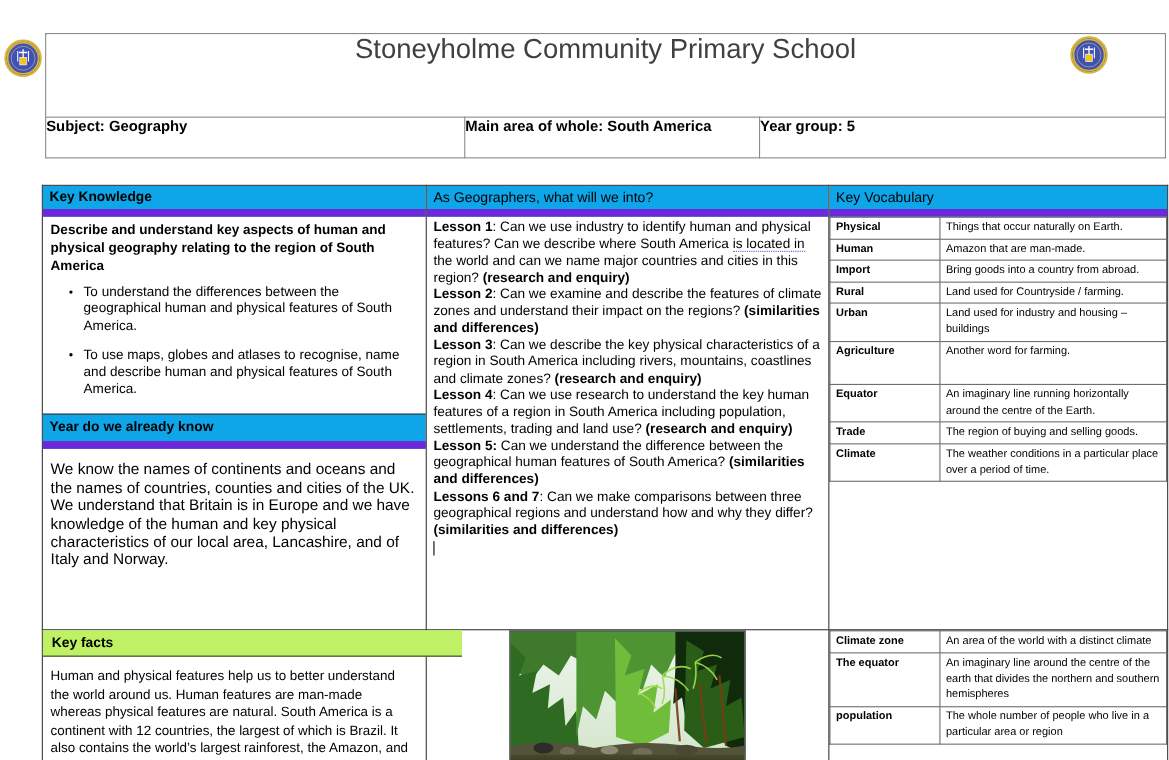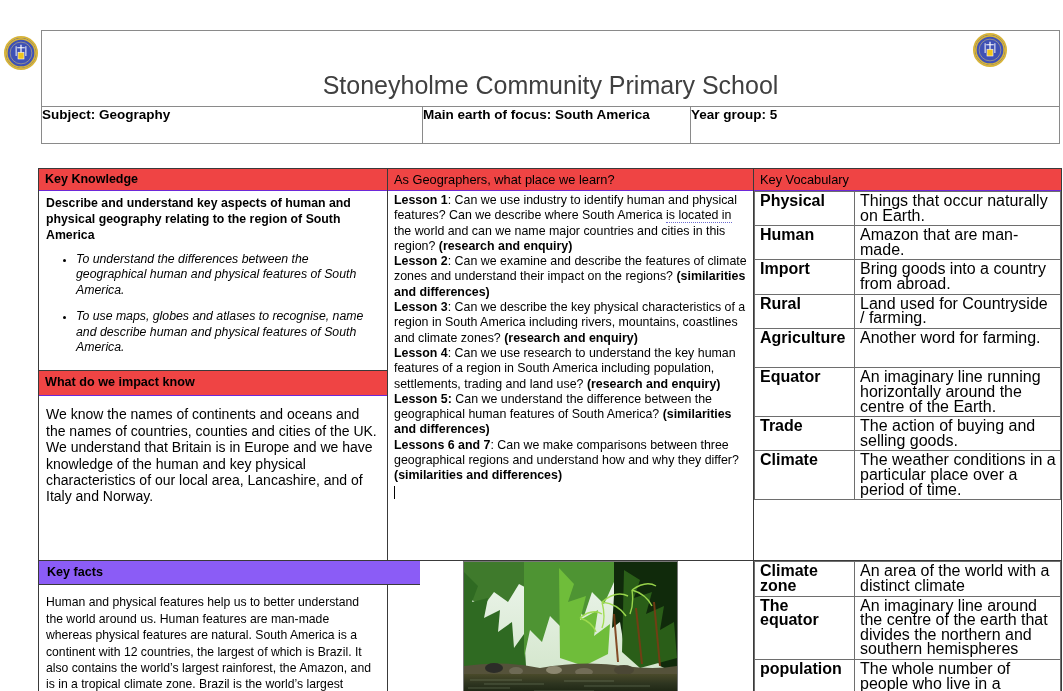--- a/index.html
+++ b/index.html
@@ -54,7 +54,6 @@
     letter-spacing:0px;
     line-height:28px;
     padding-bottom:3px;
-    margin-top:40px;
   }
   .meta-cell{
     height:36px;

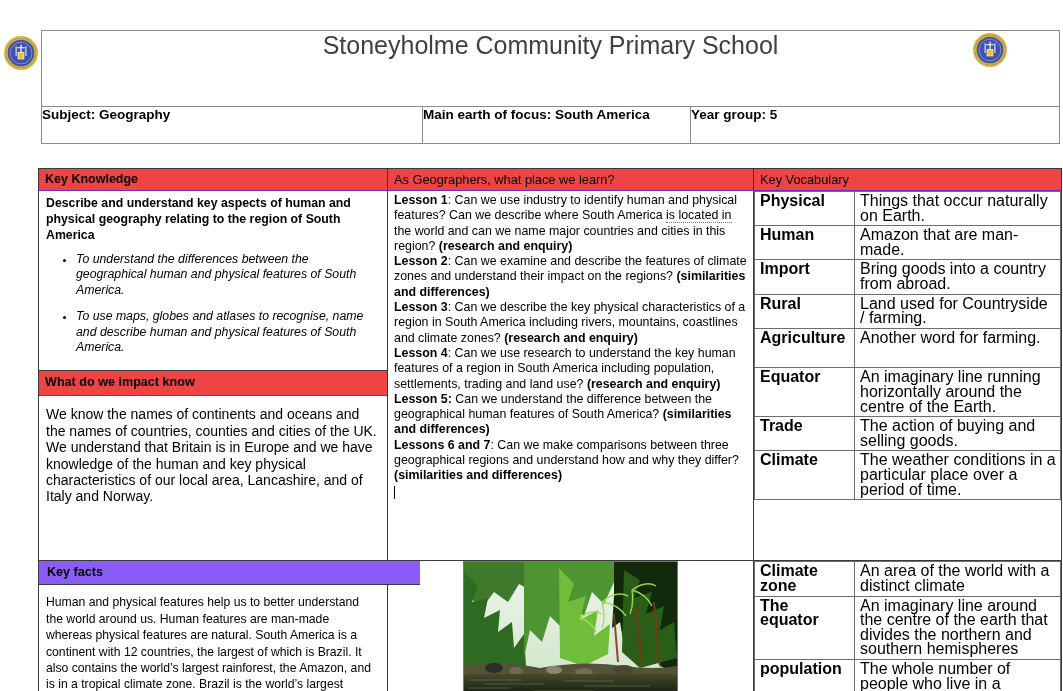--- a/index.html
+++ b/index.html
@@ -187,7 +187,7 @@
     </tr>
     <tr>
       <td class="meta-cell">Subject: Geography</td>
-      <td class="meta-cell">Main earth of focus: South America</td>
+      <td class="meta-cell">Main area of whole: South America</td>
       <td class="meta-cell">Year group: 5</td>
     </tr>
   </tbody>

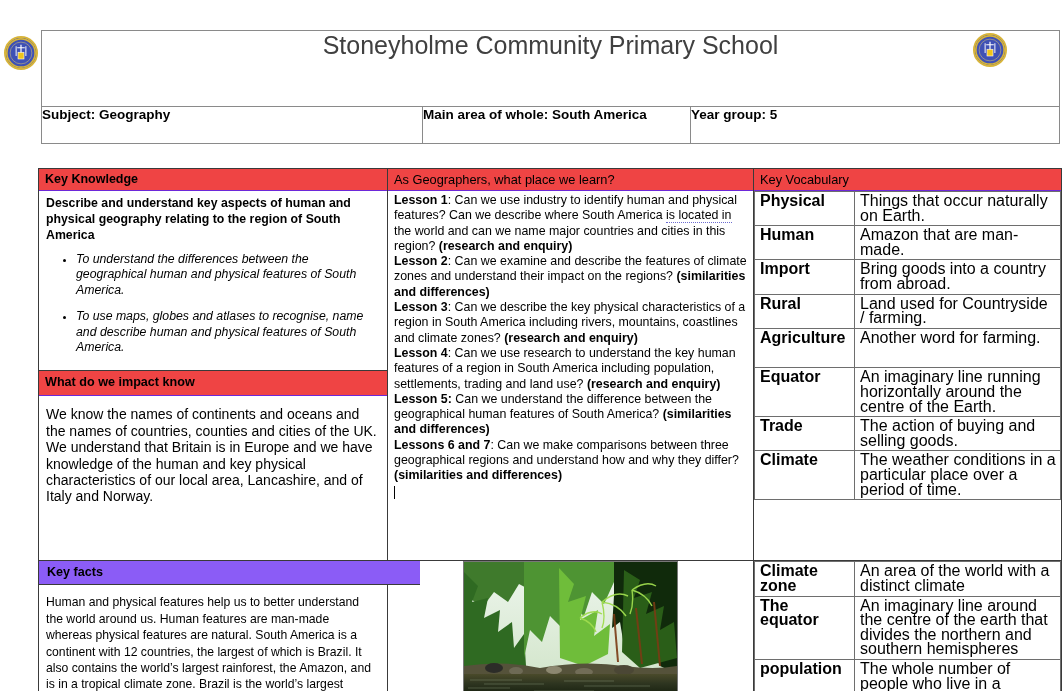--- a/index.html
+++ b/index.html
@@ -77,12 +77,12 @@
     padding:0;
   }
   .band{
-    background:#ef4444;
+    background:#0ea5e9;
     font-weight:bold;
     font-size:12.5px;
     padding:3px 0 3px 6px;
     line-height:15px;
-    border-bottom:1px solid #6d28d9;
+    border-bottom:7px solid #6d28d9;
   }
   .cellbody{
     font-size:12.3px;

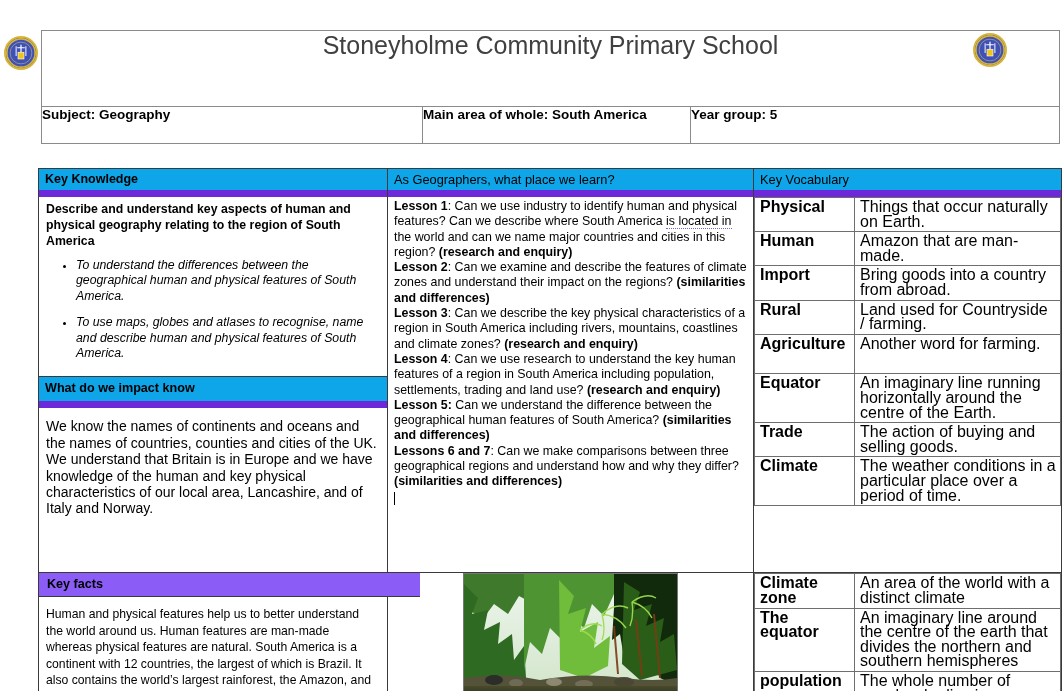--- a/index.html
+++ b/index.html
@@ -217,7 +217,7 @@
     </td>
 
     <td style="padding:0;">
-      <div class="band" style="font-weight:400;font-size:12.8px;">As Geographers, what place we learn?</div>
+      <div class="band" style="font-weight:400;font-size:12.8px;">As Geographers, what will we into?</div>
       <div class="lessons">
         <p>
           <b>Lesson 1</b><span>: Can we use industry to identify human and physical features? Can we describe where South America </span><span class="sp">is located in</span><span> the world and can we name major countries and cities in this region? </span><b>(research and enquiry)</b>

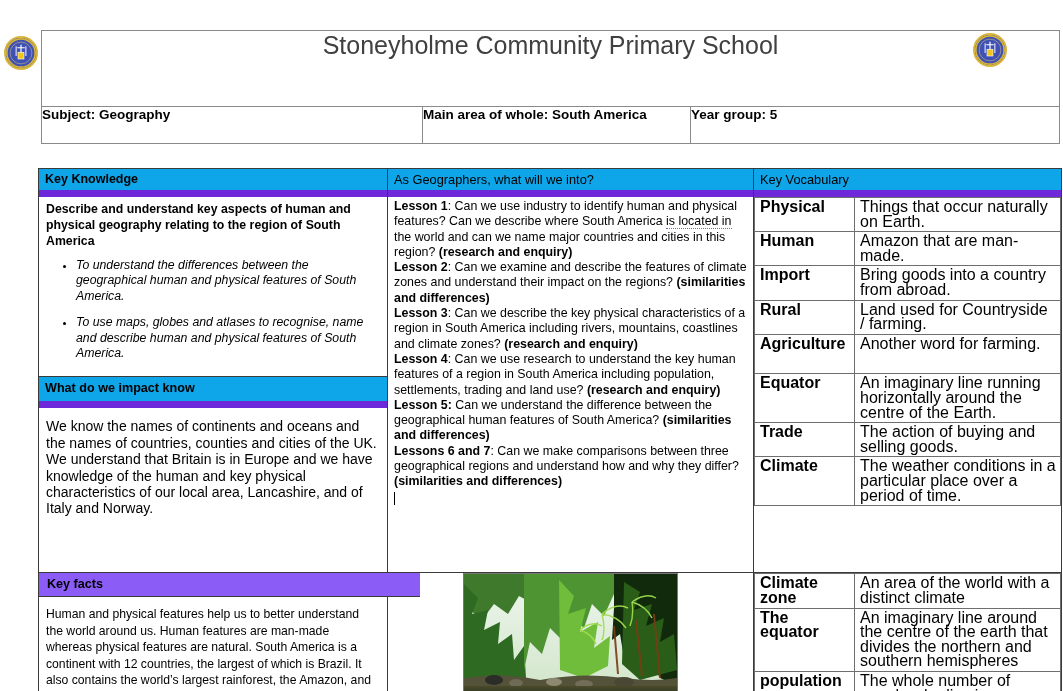--- a/index.html
+++ b/index.html
@@ -111,7 +111,7 @@
     width:100%;
     border-collapse:collapse;
     table-layout:fixed;
-    font-size:16px;
+    font-size:10px;
   }
   .vocab td{
     border:1px solid #6e6e6e;

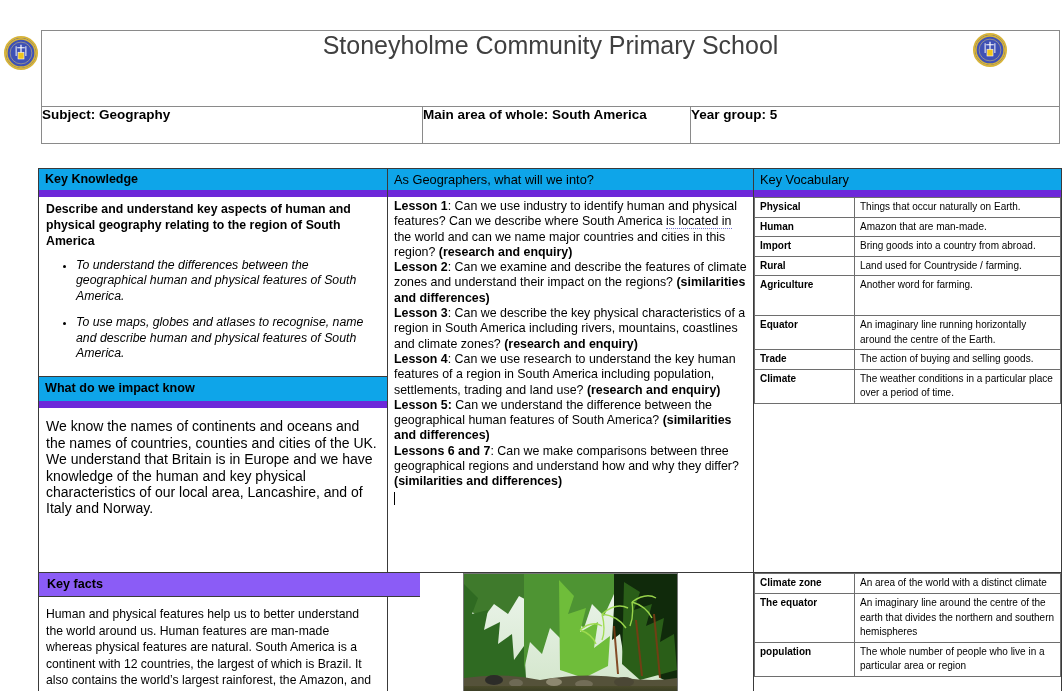--- a/index.html
+++ b/index.html
@@ -92,7 +92,7 @@
 
   
   .kk-intro{font-weight:bold;line-height:16px;}
-  ul.kk-list{margin:9px 0 0 0;padding-left:30px;font-style:italic;}
+  ul.kk-list{margin:9px 0 0 0;padding-left:30px;}
   ul.kk-list li{margin-bottom:11px;line-height:15.4px;}
   ul.kk-list li::marker{font-size:11px;}
 

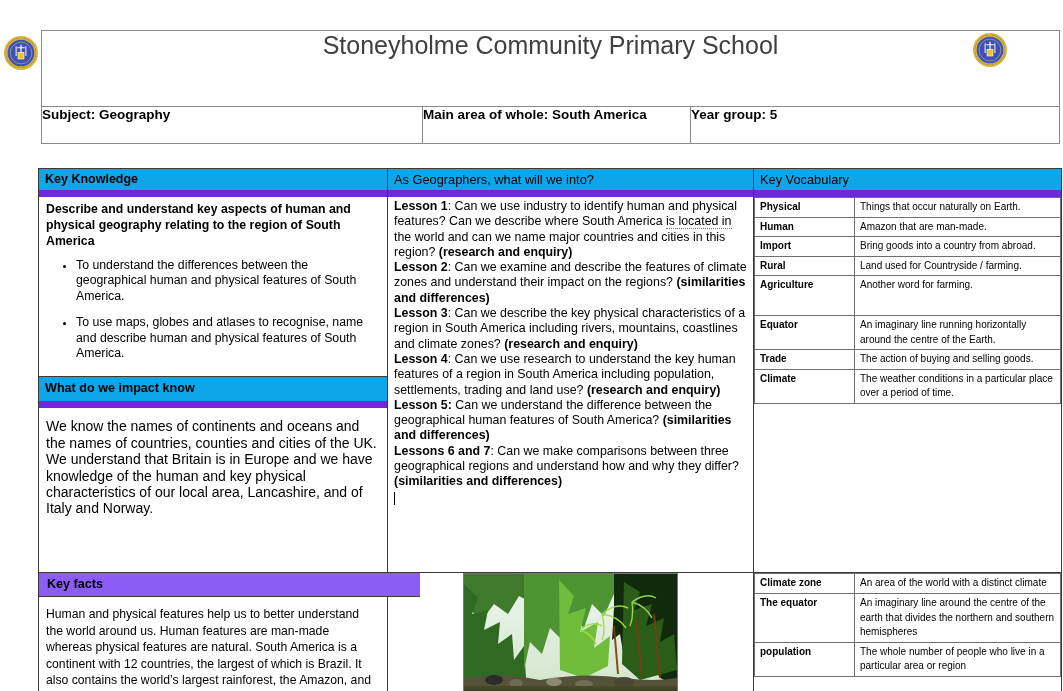--- a/index.html
+++ b/index.html
@@ -260,6 +260,10 @@
           <tr>
                 <td class="term">Rural</td>
                 <td class="def">Land used for Countryside / farming.</td>
+              </tr>
+          <tr>
+                <td class="term">Urban</td>
+                <td class="def">Land used for industry and housing – buildings</td>
               </tr>
           <tr>
                 <td class="term" style="padding-bottom:22px;">Agriculture</td>

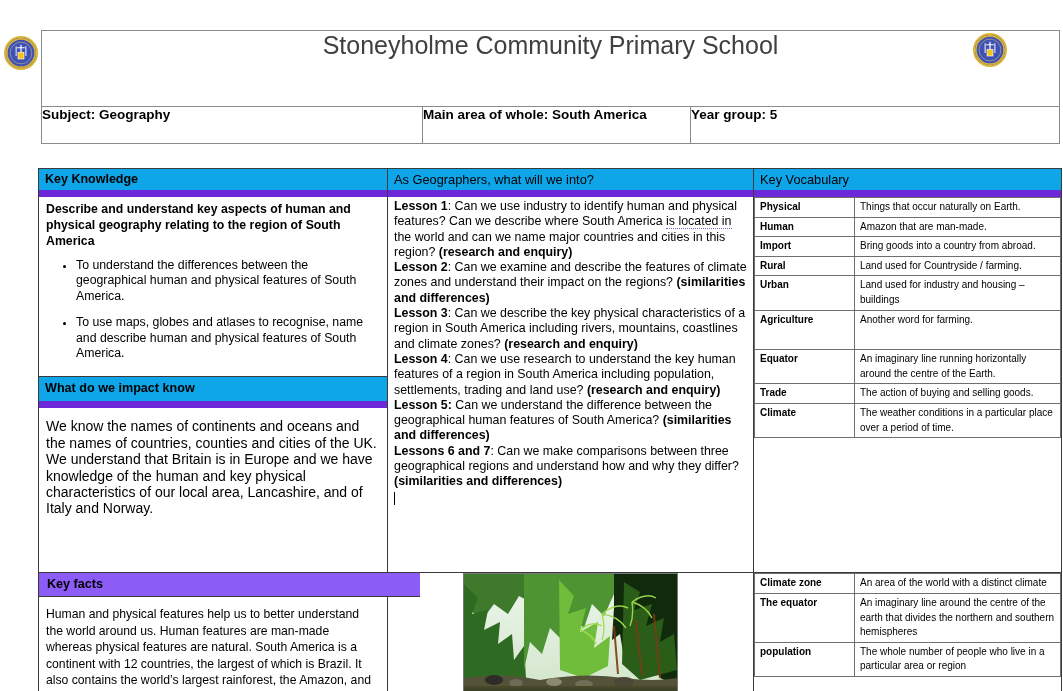--- a/index.html
+++ b/index.html
@@ -212,7 +212,7 @@
           <li>To use maps, globes and atlases to recognise, name and describe human and physical features of South America.</li>
         </ul>
       </div>
-      <div class="band" style="border-top:1px solid #3a3a3a;padding:4px 0 5px 6px;font-size:12.6px;">What do we impact know</div>
+      <div class="band" style="border-top:1px solid #3a3a3a;padding:4px 0 5px 6px;font-size:12.6px;">Year do we already know</div>
       <div class="cellbody" style="padding-top:10px;line-height:16.4px;font-size:14px;min-height:150px;">We know the names of continents and oceans and the names of countries, counties and cities of the UK. We understand that Britain is in Europe and we have knowledge of the human and key physical characteristics of our local area, Lancashire, and of Italy and Norway.</div>
     </td>
 

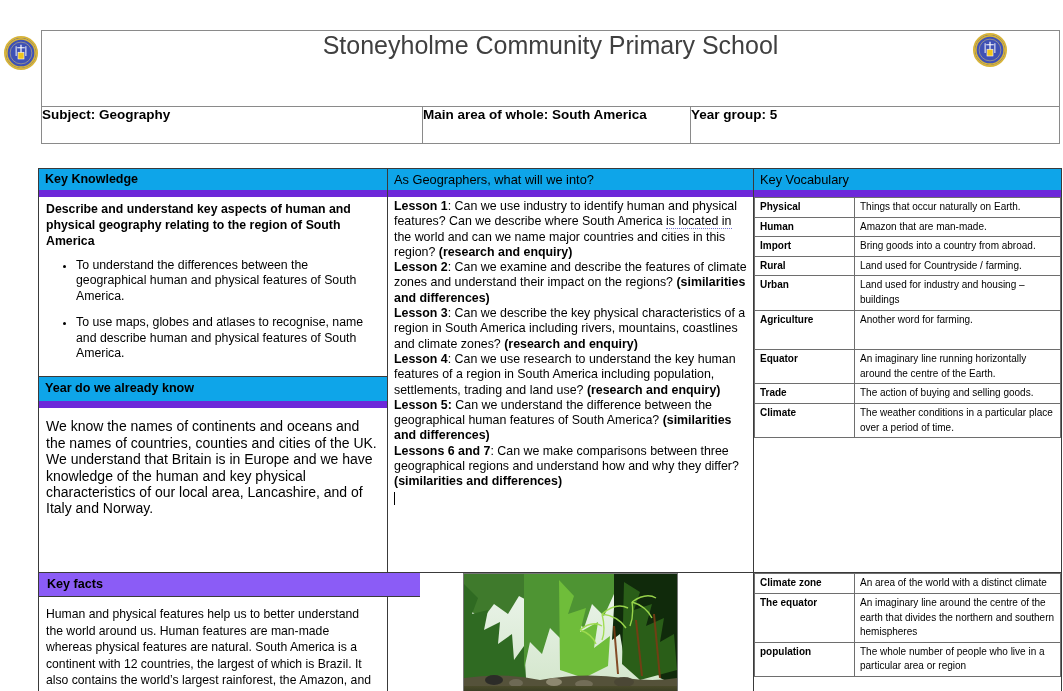--- a/index.html
+++ b/index.html
@@ -275,7 +275,7 @@
               </tr>
           <tr>
                 <td class="term">Trade</td>
-                <td class="def">The action of buying and selling goods.</td>
+                <td class="def">The region of buying and selling goods.</td>
               </tr>
           <tr>
                 <td class="term">Climate</td>

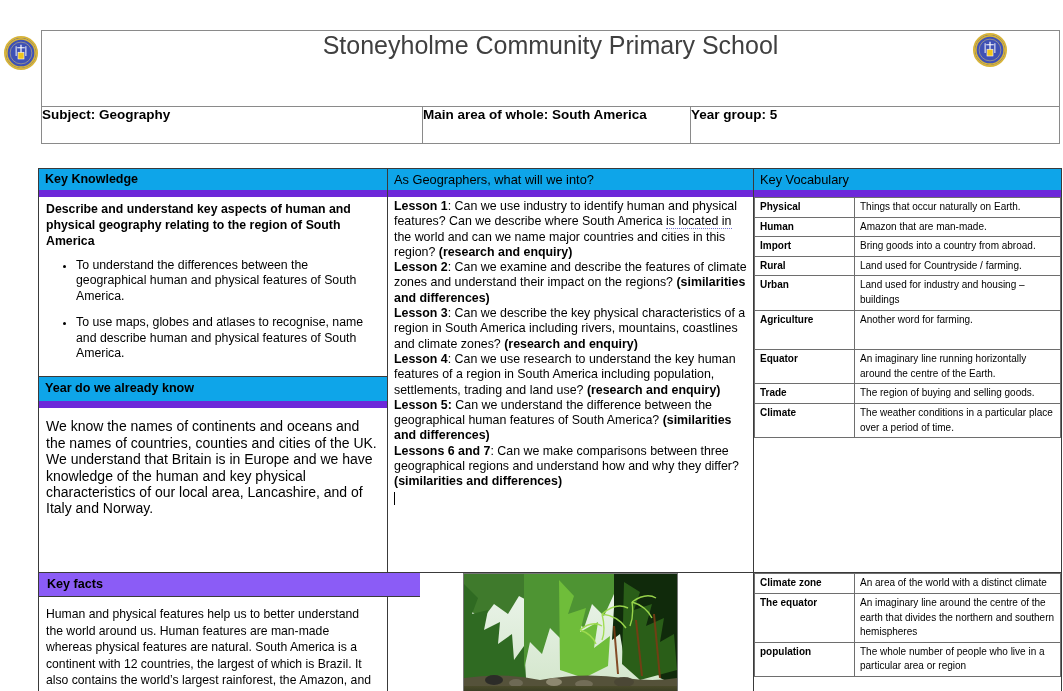--- a/index.html
+++ b/index.html
@@ -136,7 +136,7 @@
 
   .kf-wrap{position:relative;}
   .kf-band{
-    background:#8b5cf6;
+    background:#bef264;
     font-weight:bold;font-size:12.6px;
     padding:4px 0 5px 8px;
     width:381px;

